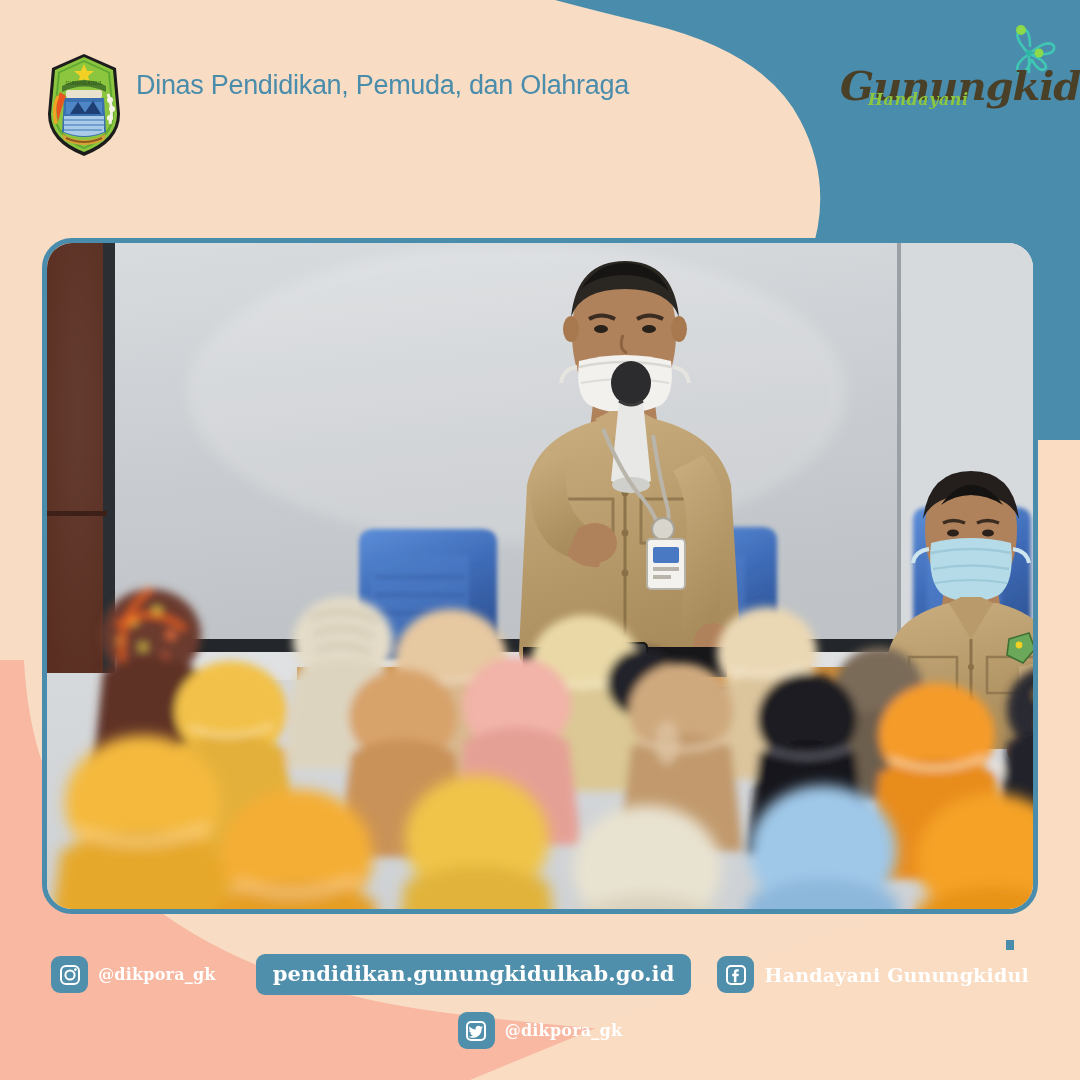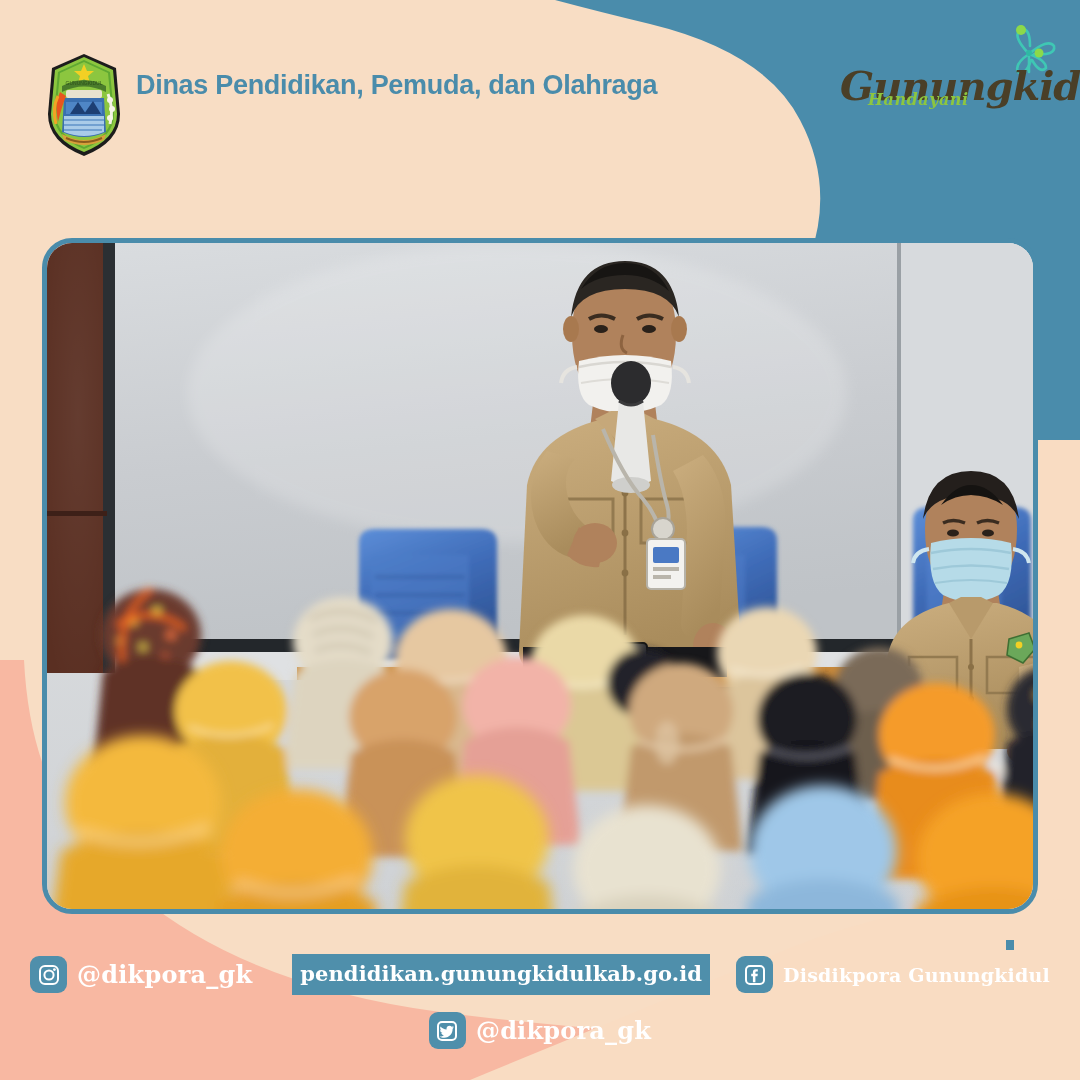--- a/index.html
+++ b/index.html
@@ -20,7 +20,7 @@
   .header-text { position:absolute; left:136px; top:68px; }
   .header-text .line {
     color:#4a8cab;
-    font-weight:bold;
+    font-weight:normal;
     font-size:27px;
     line-height:34px;
     letter-spacing:-0.3px;

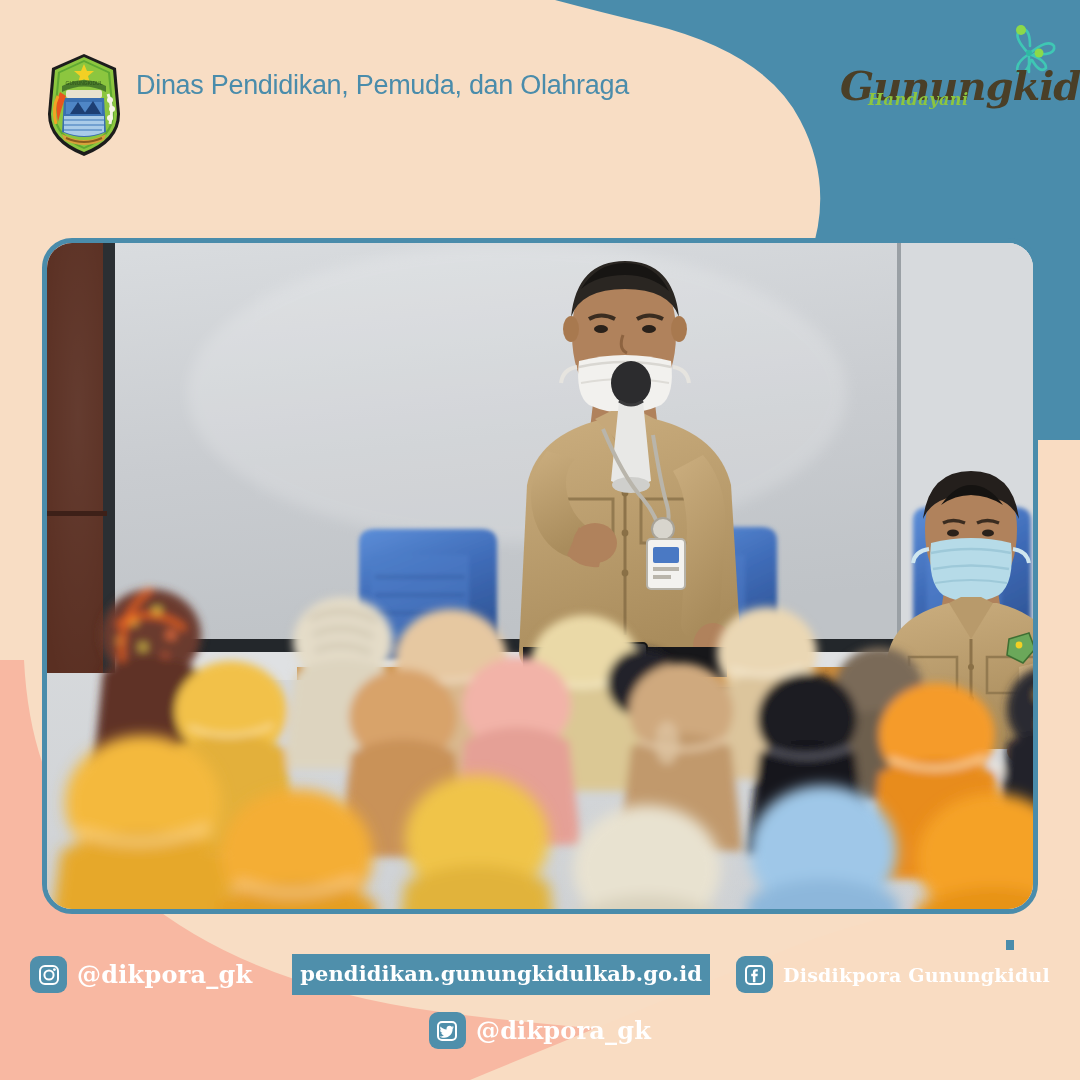--- a/index.html
+++ b/index.html
@@ -84,7 +84,7 @@
   .handle {
     color:#ffffff;
     font-family:"DejaVu Serif", serif;
-    font-size:24px;
+    font-size:16px;
     font-weight:bold;
     letter-spacing:0.2px;
     white-space:nowrap;

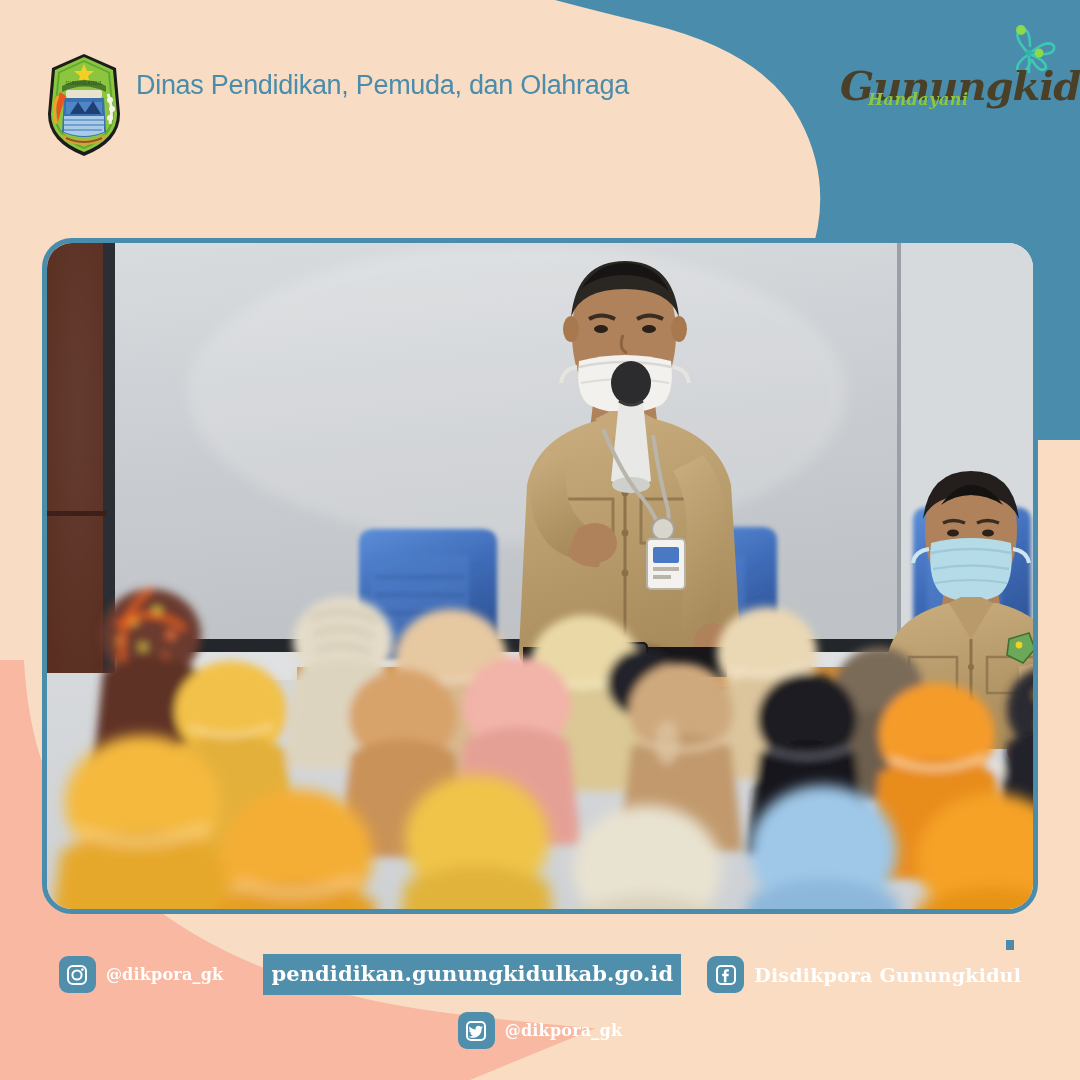--- a/index.html
+++ b/index.html
@@ -93,8 +93,8 @@
   .url-pill {
     background:#4f8fab;
     color:#ffffff;
-    border-radius:0;
-    padding:7px 8px 9px;
+    border-radius:9px;
+    padding:7px 17px 9px;
     font-family:"DejaVu Serif", serif;
     font-size:21px;
     font-weight:bold;

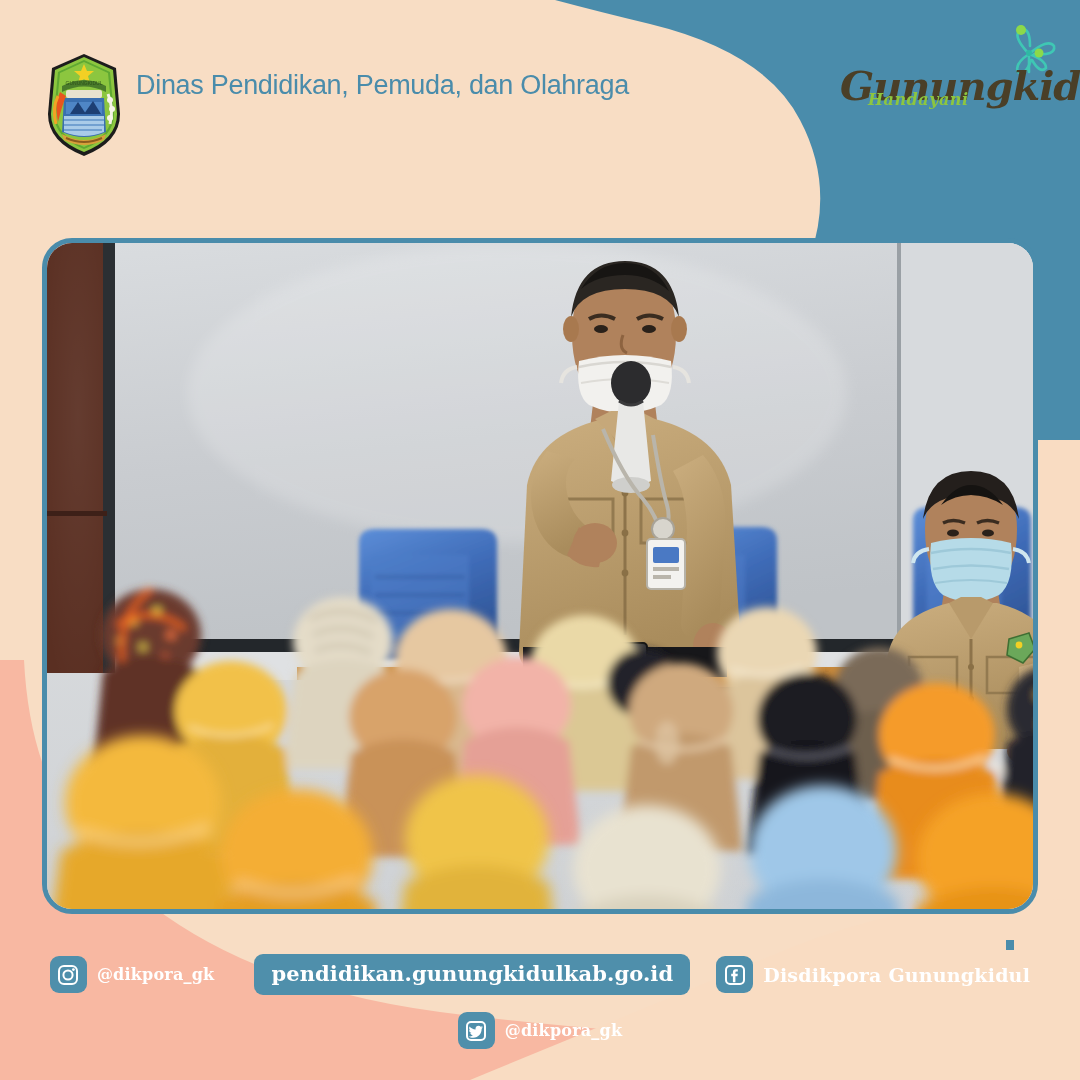--- a/index.html
+++ b/index.html
@@ -444,7 +444,7 @@
           <path d="M14.8,8.4h-1.5c-0.6,0-0.9,0.4-0.9,1v1.4h2.4l-0.3,2.4h-2.1v6h-2.5v-6H8.2v-2.4h1.7V9.2c0-1.8,1-2.9,2.8-2.9h2.1V8.4z" fill="#ffffff"></path>
         </svg>
       </span>
-      <span class="handle small">Disdikpora Gunungkidul</span>
+      <span class="handle small">Handayani Gunungkidul</span>
     </div>
 
   </div>

